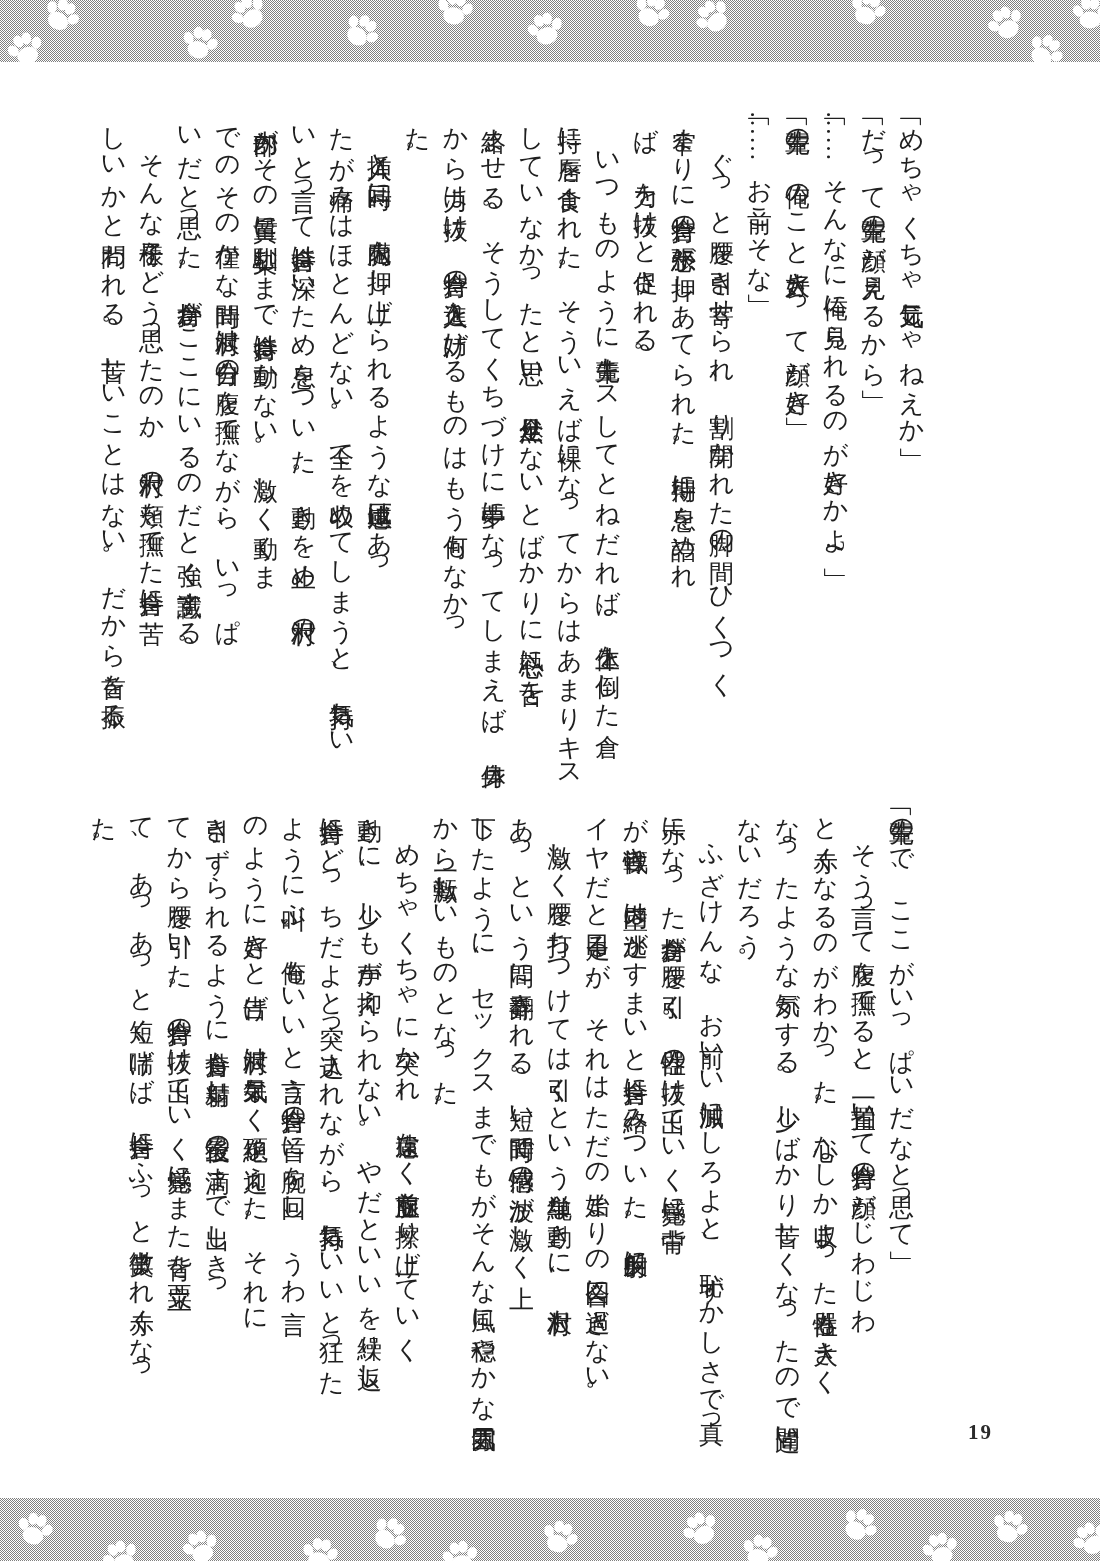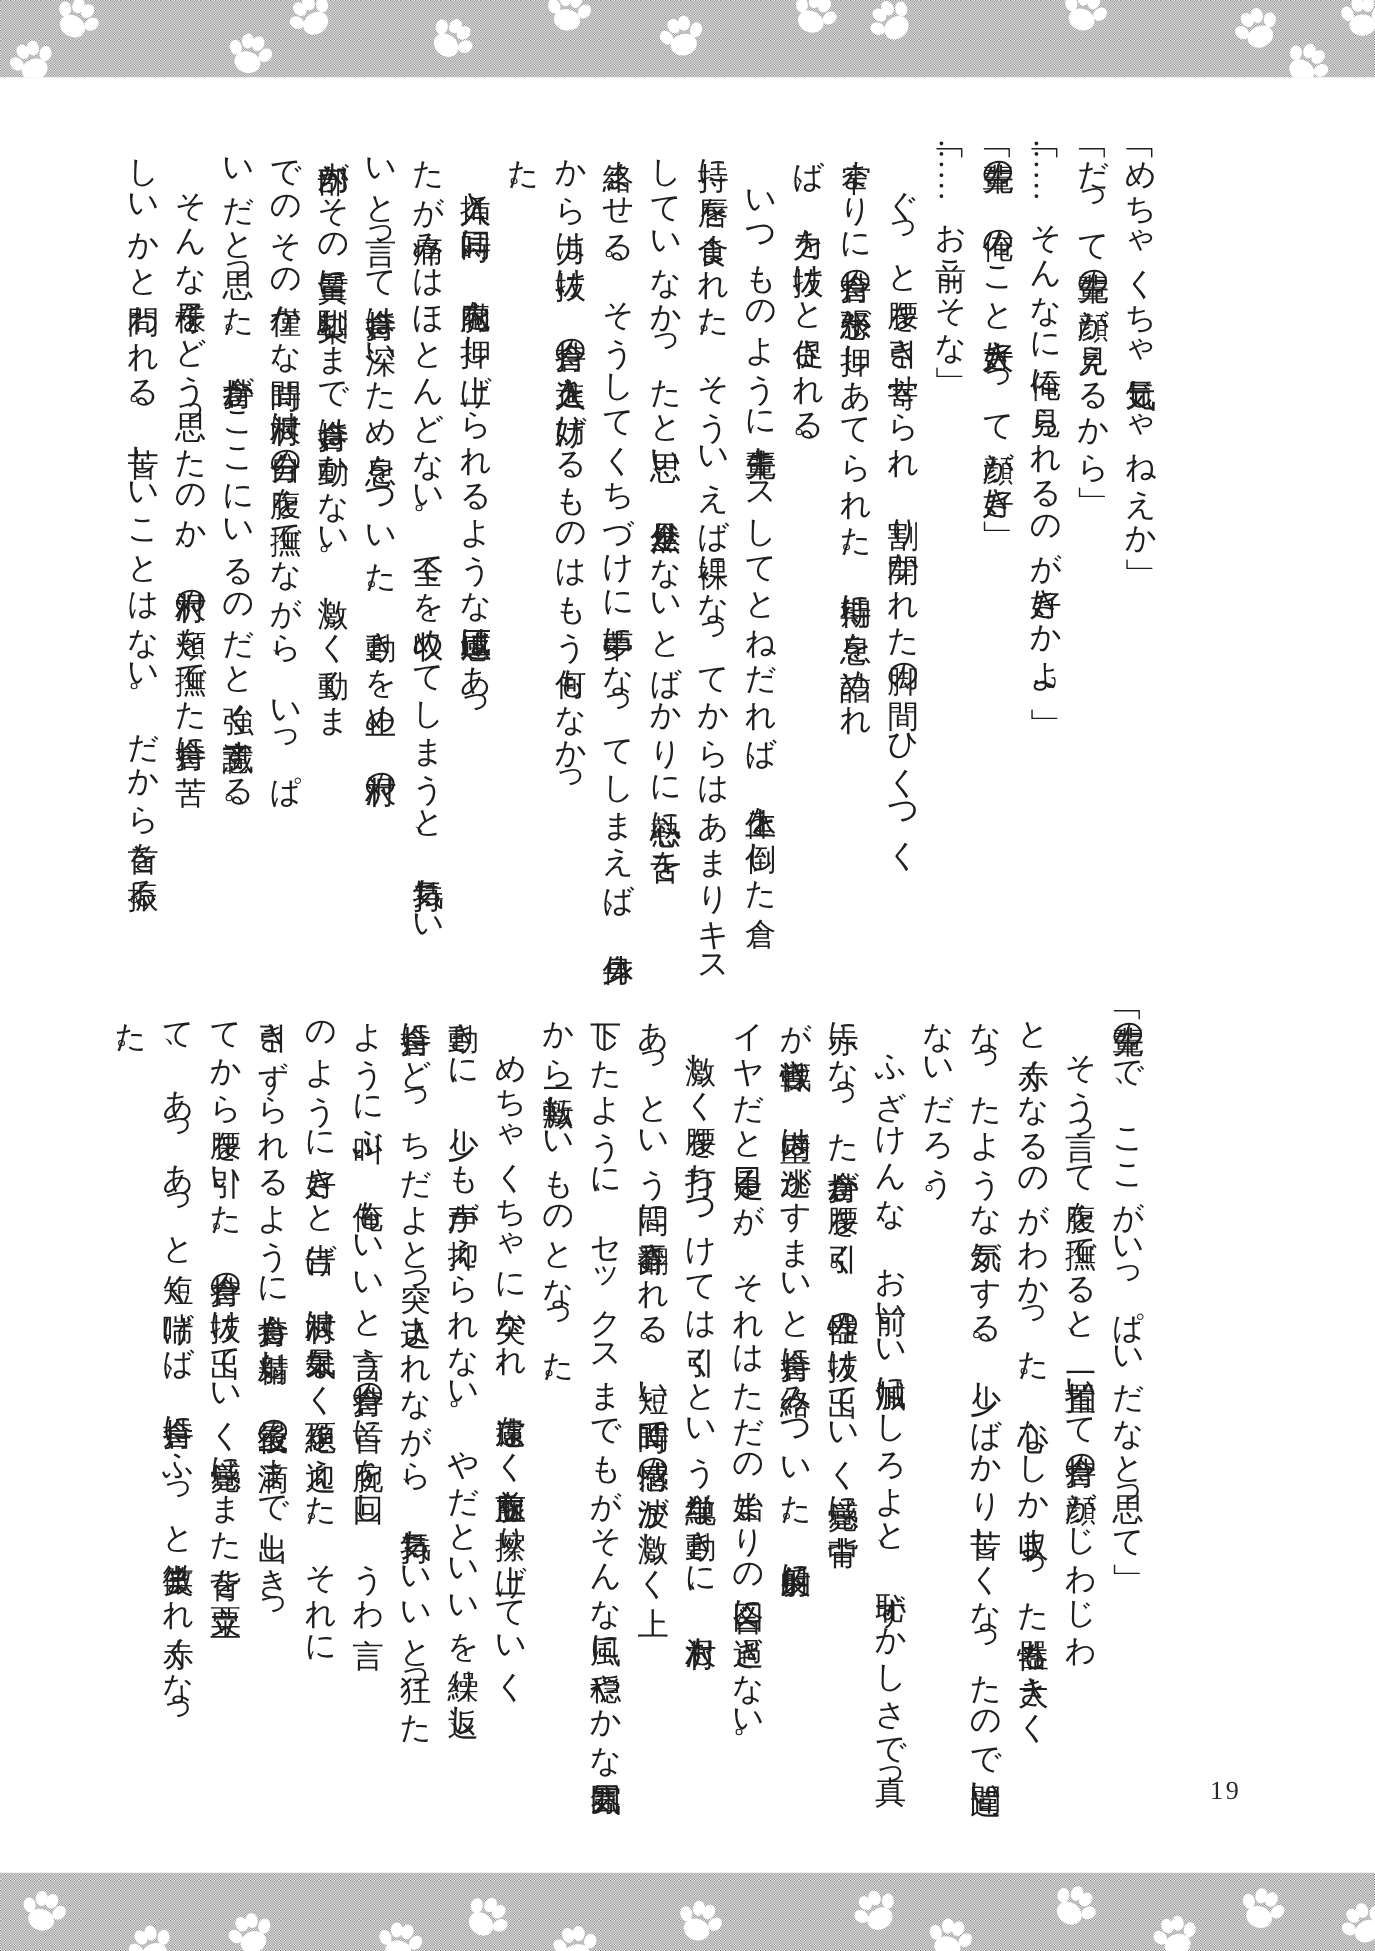--- a/index.html
+++ b/index.html
@@ -38,6 +38,7 @@
     font-size: 21px;
     color: #2a2a2a;
     letter-spacing: 2px;
+    font-weight: bold;
   }
 </style>
 </head>

